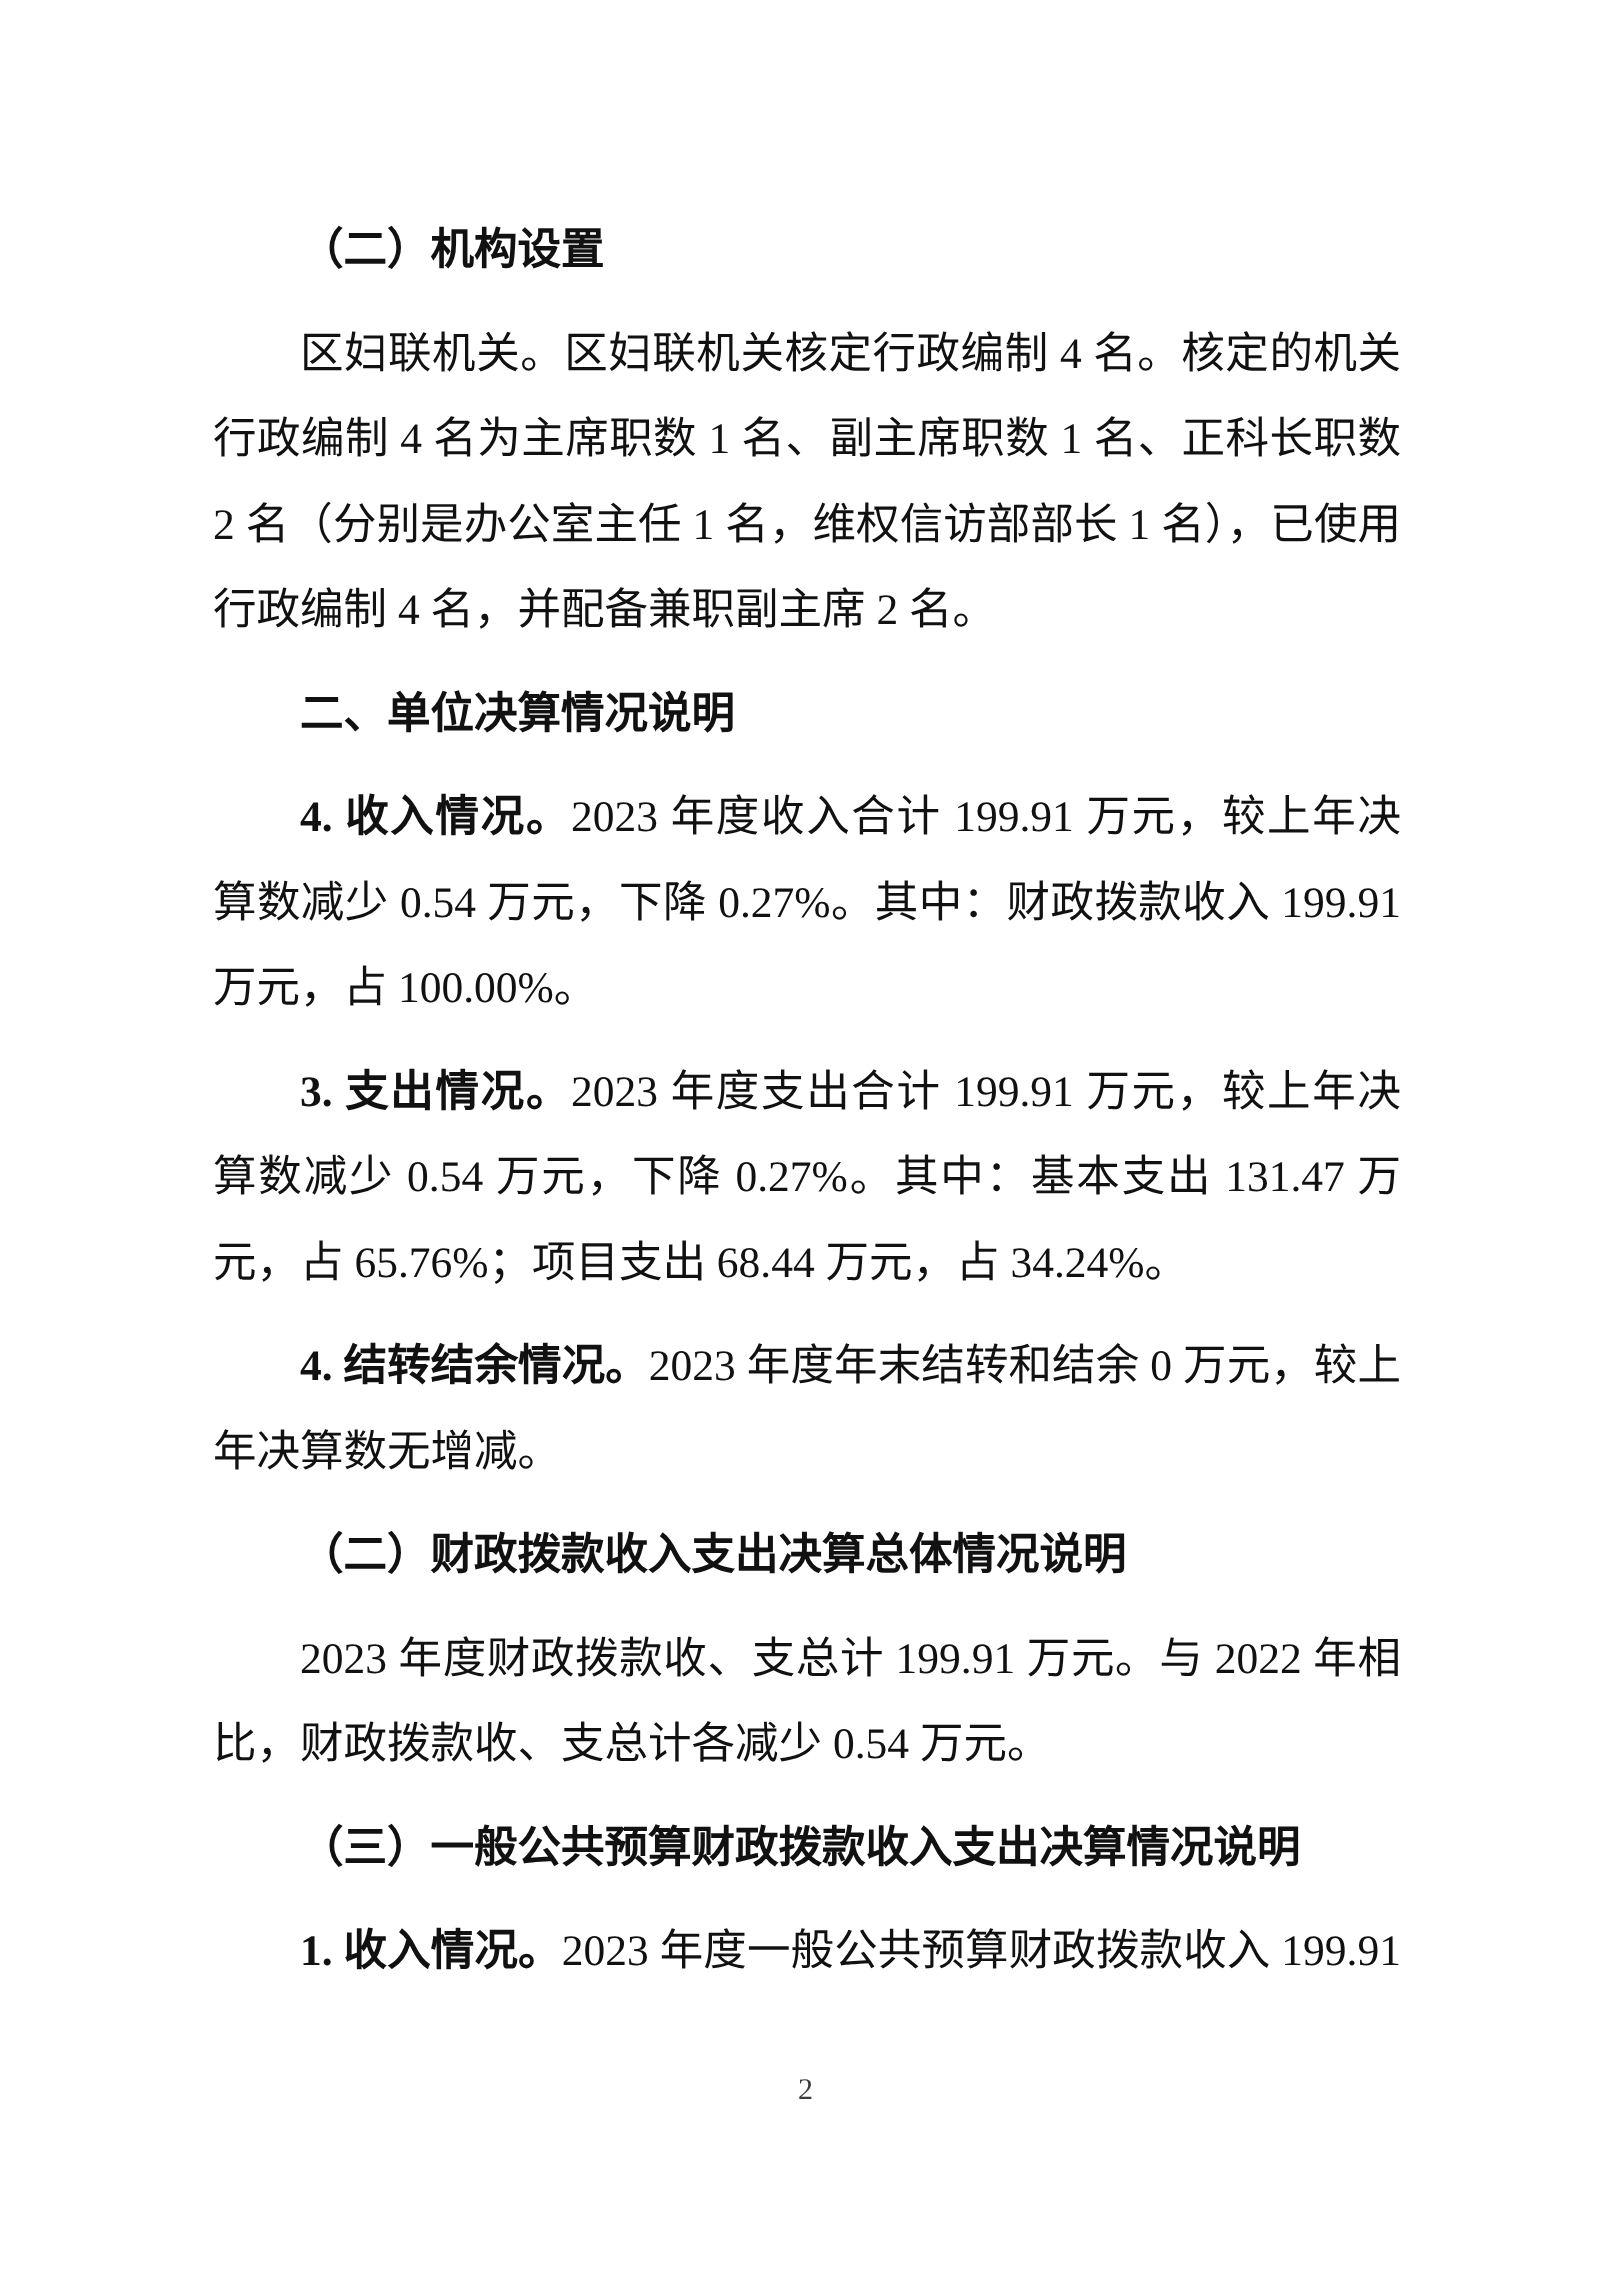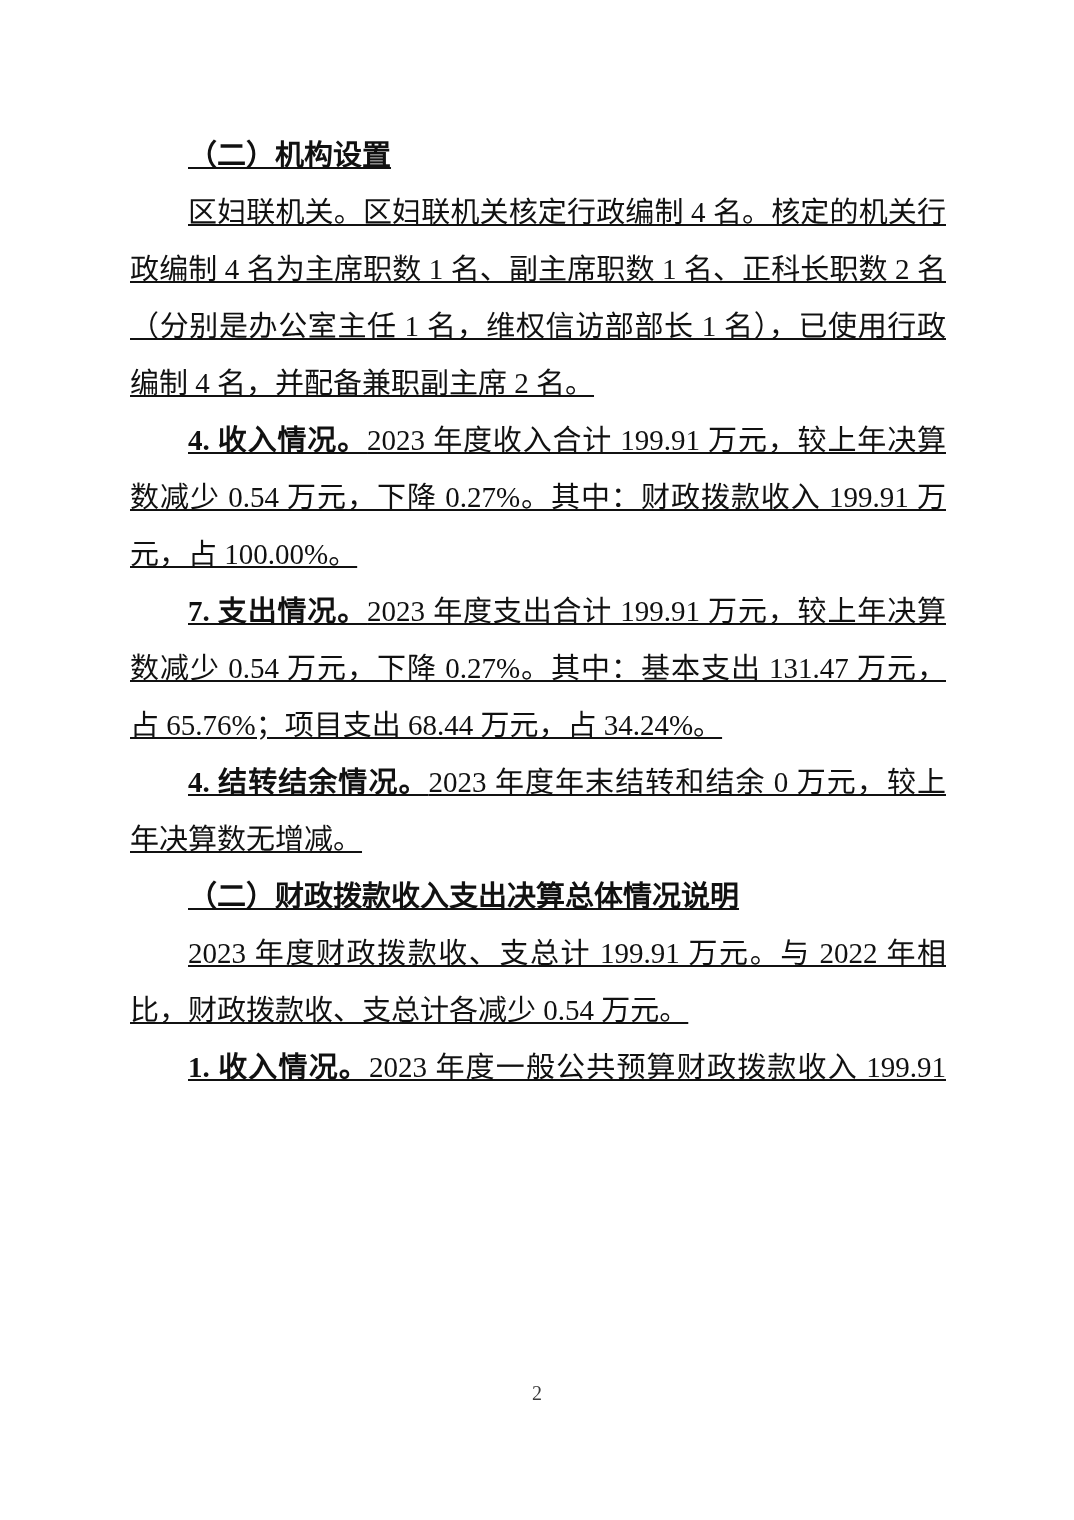--- a/index.html
+++ b/index.html
@@ -28,10 +28,9 @@
     color: #111111;
   }
   .content p {
-    margin: 0;
+    margin: 12px;
     padding: 0;
     text-indent: 2em;
-    text-decoration: underline;
   }
   
   .h1 {

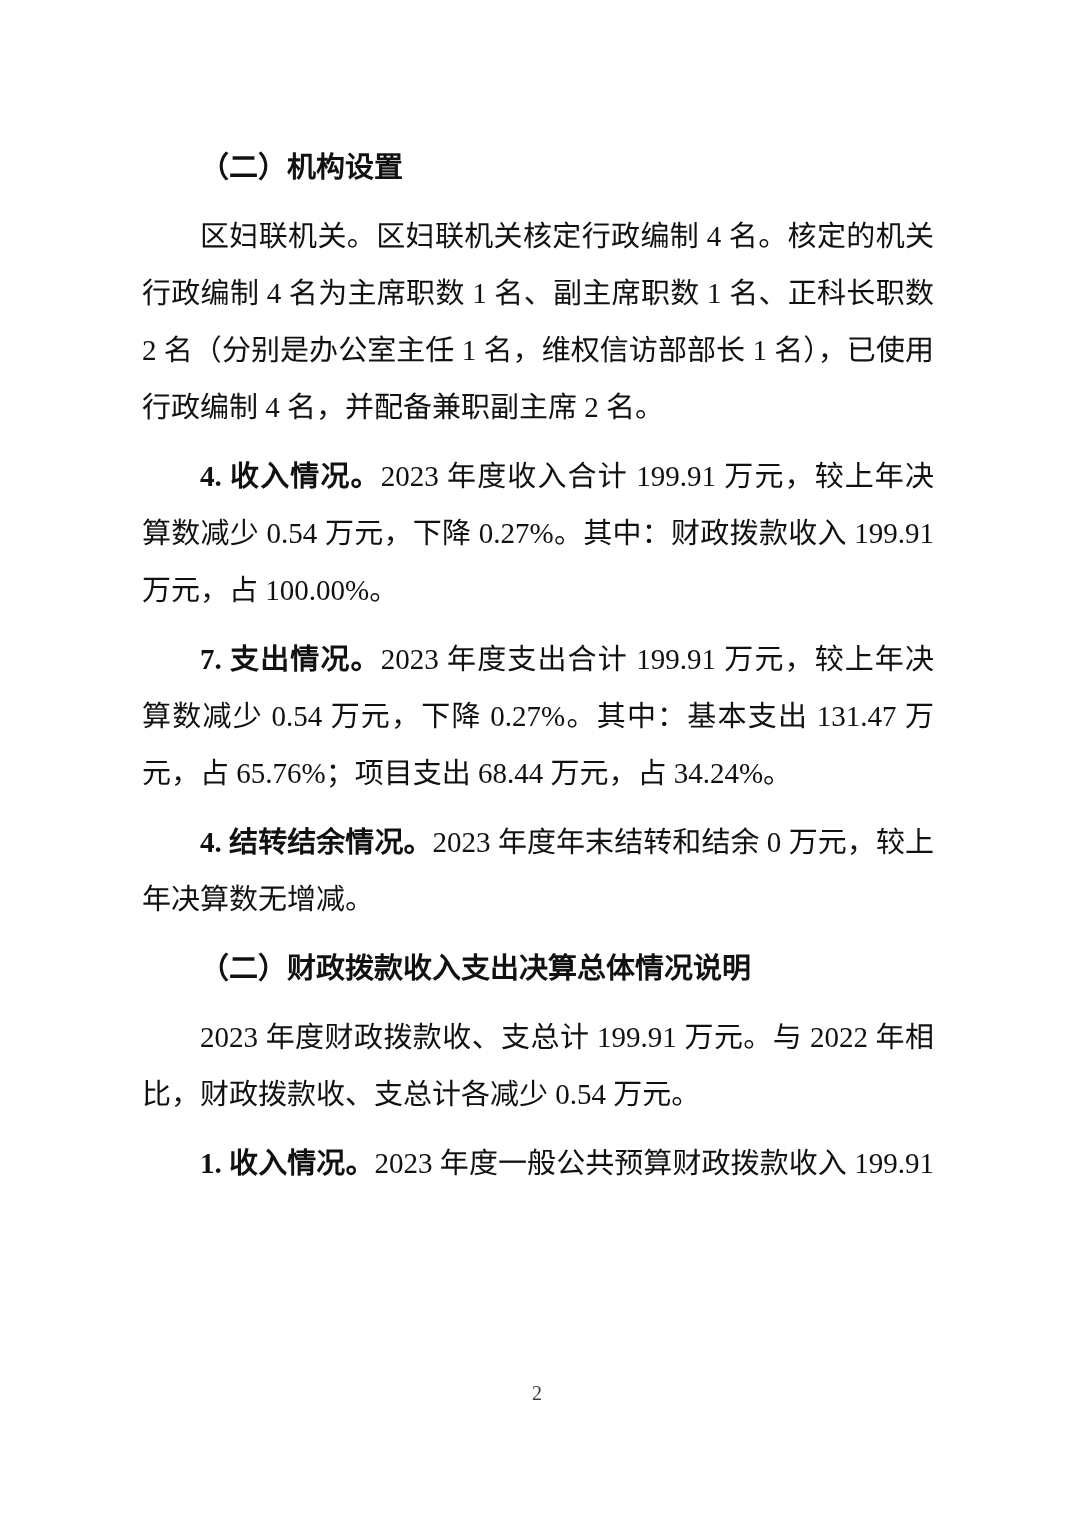--- a/index.html
+++ b/index.html
@@ -69,6 +69,7 @@
 
     <p class="body">区妇联机关。区妇联机关核定行政编制 4 名。核定的机关行政编制 4 名为主席职数 1 名、副主席职数 1 名、正科长职数 2 名（分别是办公室主任 1 名，维权信访部部长 1 名），已使用行政编制 4 名，并配备兼职副主席 2 名。</p>
 
+    <p class="h1">二、单位决算情况说明</p>
 
 
 

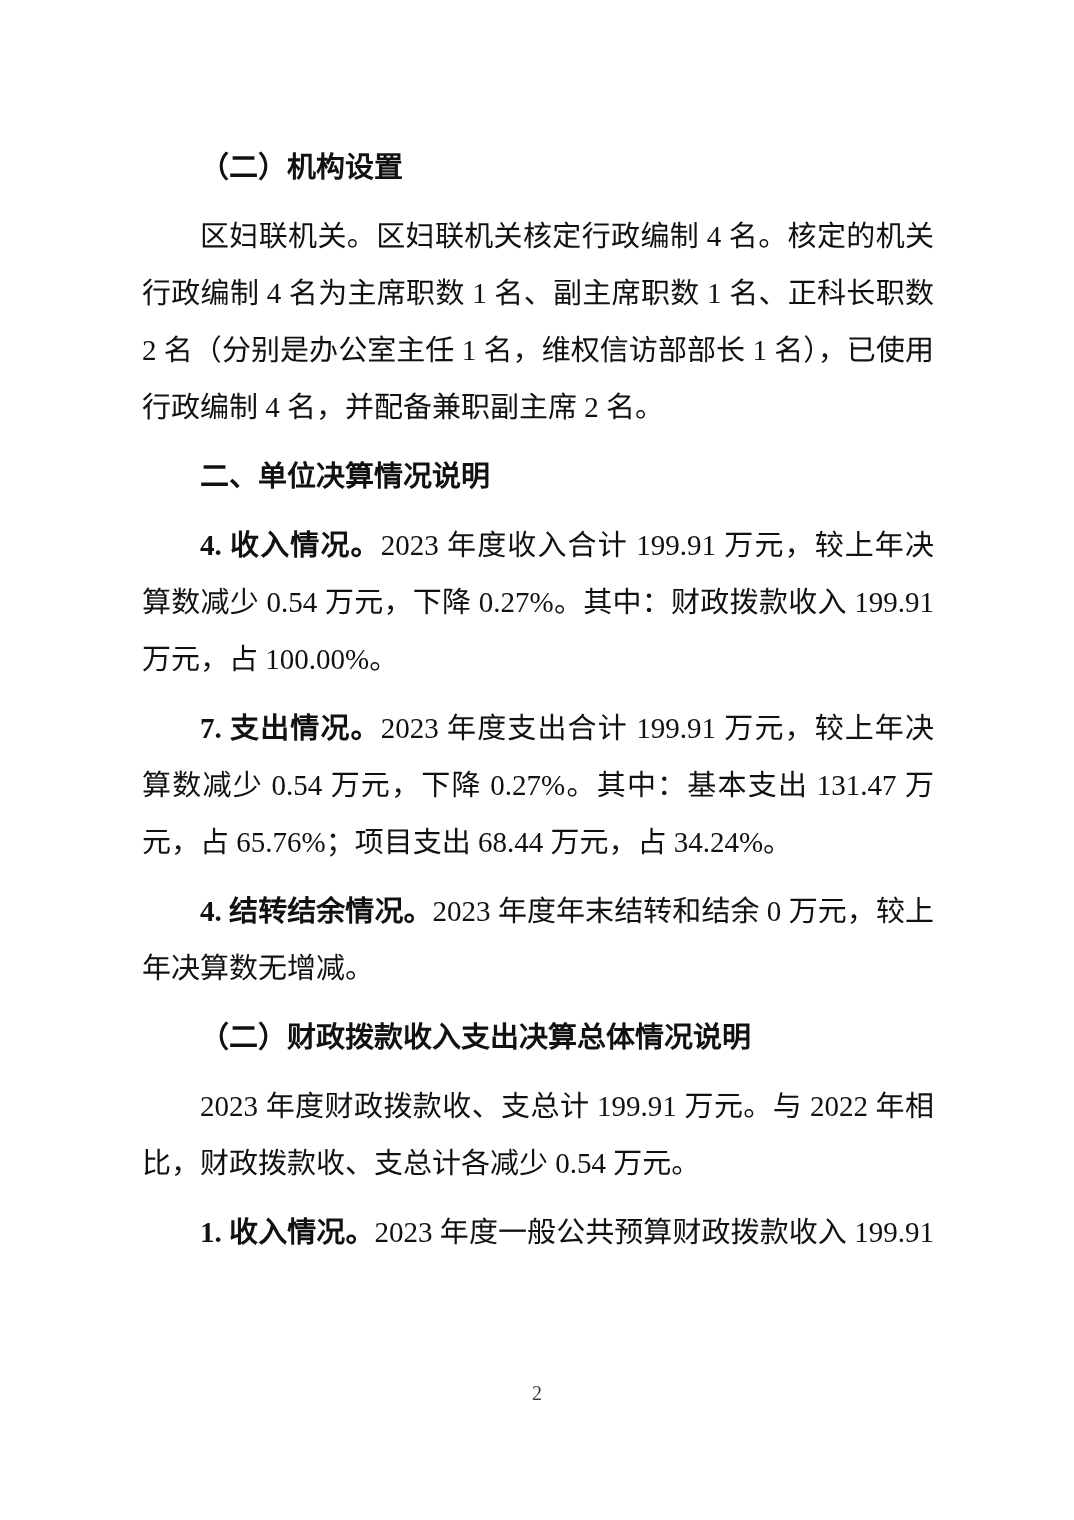--- a/index.html
+++ b/index.html
@@ -75,7 +75,7 @@
 
     <p class="body"><span class="lead">4. 收入情况。</span><span>2023 年度收入合计 199.91 万元，较上年决算数减少 0.54 万元，下降 0.27%。其中：财政拨款收入 199.91 万元，占 100.00%。</span></p>
 
-    <p class="body"><span class="lead">7. 支出情况。</span><span>2023 年度支出合计 199.91 万元，较上年决算数减少 0.54 万元，下降 0.27%。其中：基本支出 131.47 万元，占 65.76%；项目支出 68.44 万元，占 34.24%。</span></p>
+    <p class="body"><span class="lead">3. 支出情况。</span><span>2023 年度支出合计 199.91 万元，较上年决算数减少 0.54 万元，下降 0.27%。其中：基本支出 131.47 万元，占 65.76%；项目支出 68.44 万元，占 34.24%。</span></p>
 
     <p class="body"><span class="lead">4. 结转结余情况。</span><span>2023 年度年末结转和结余 0 万元，较上年决算数无增减。</span></p>
 

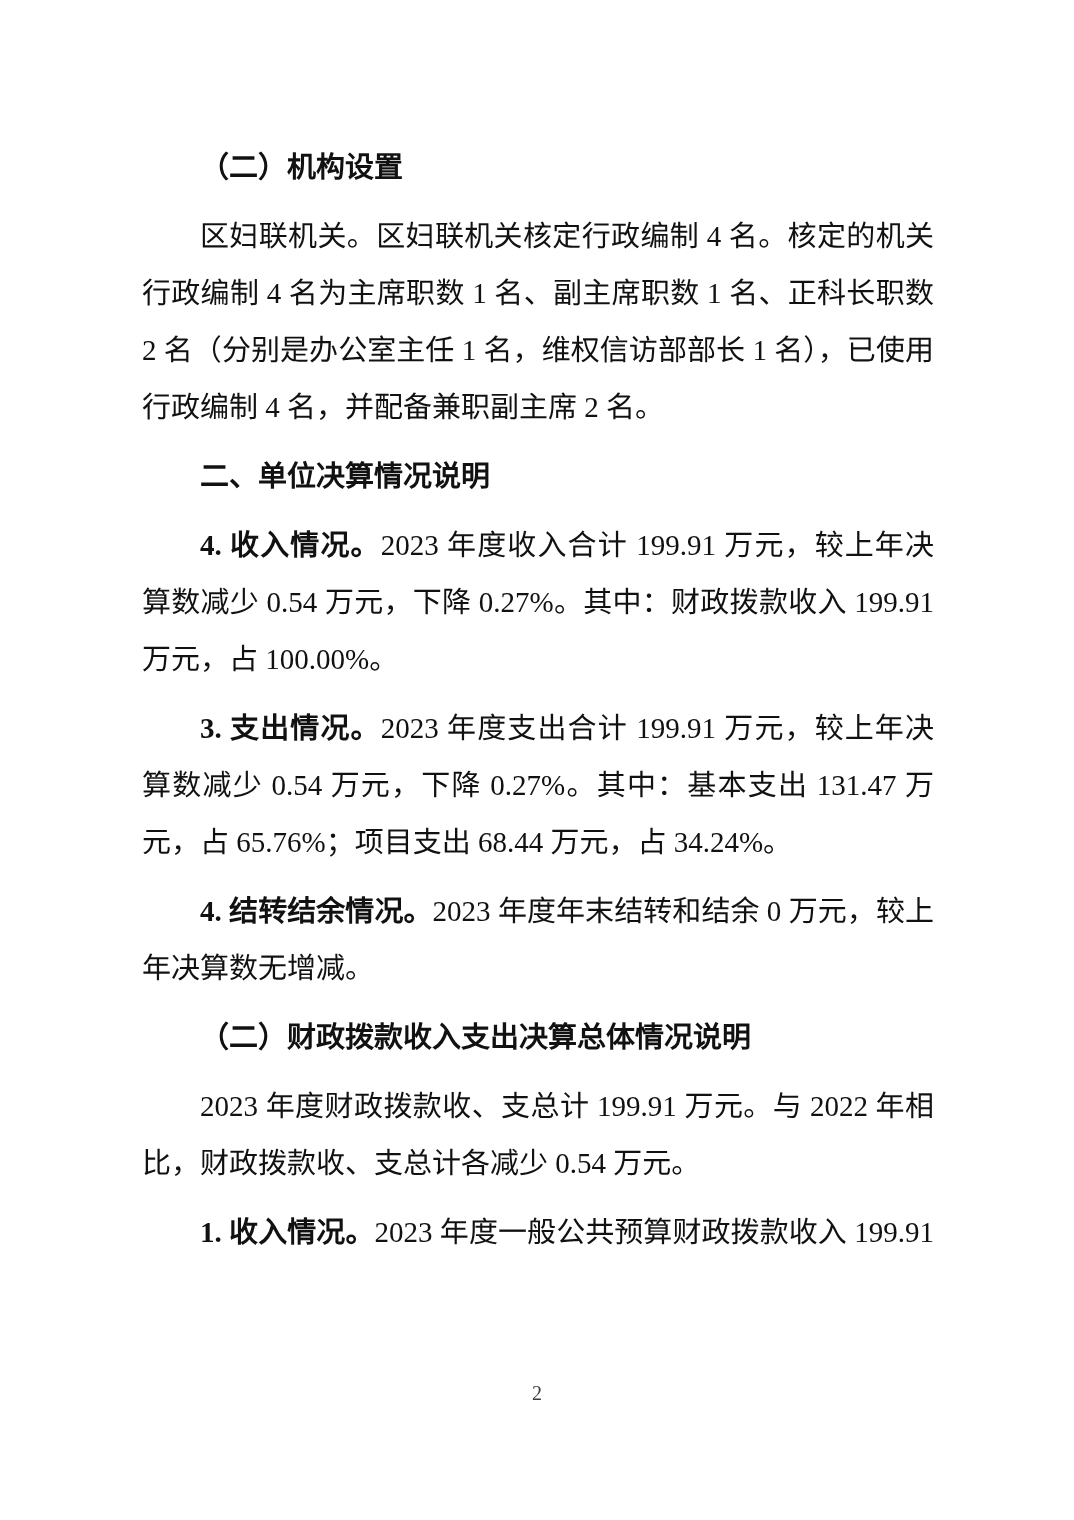--- a/index.html
+++ b/index.html
@@ -83,6 +83,7 @@
 
     <p class="body">2023 年度财政拨款收、支总计 199.91 万元。与 2022 年相比，财政拨款收、支总计各减少 0.54 万元。</p>
 
+    <p class="h2">（三）一般公共预算财政拨款收入支出决算情况说明</p>
 
     <p class="body cont"><span class="lead">1. 收入情况。</span><span>2023 年度一般公共预算财政拨款收入 199.91</span></p>
 

